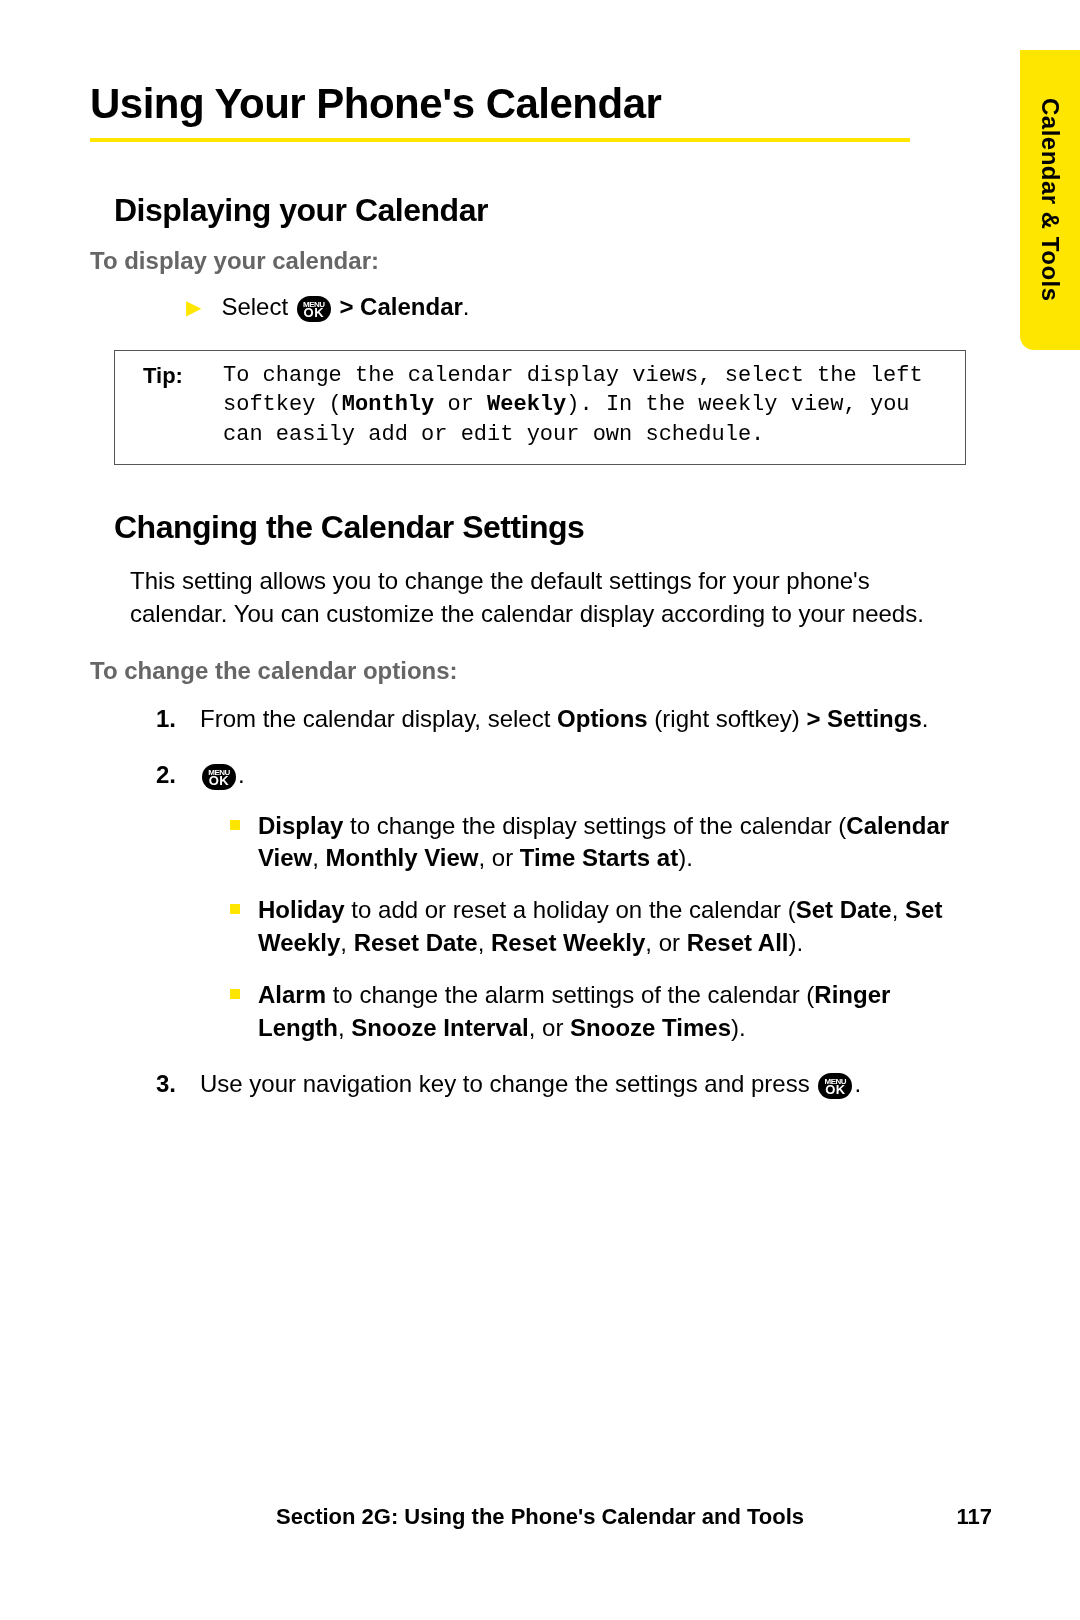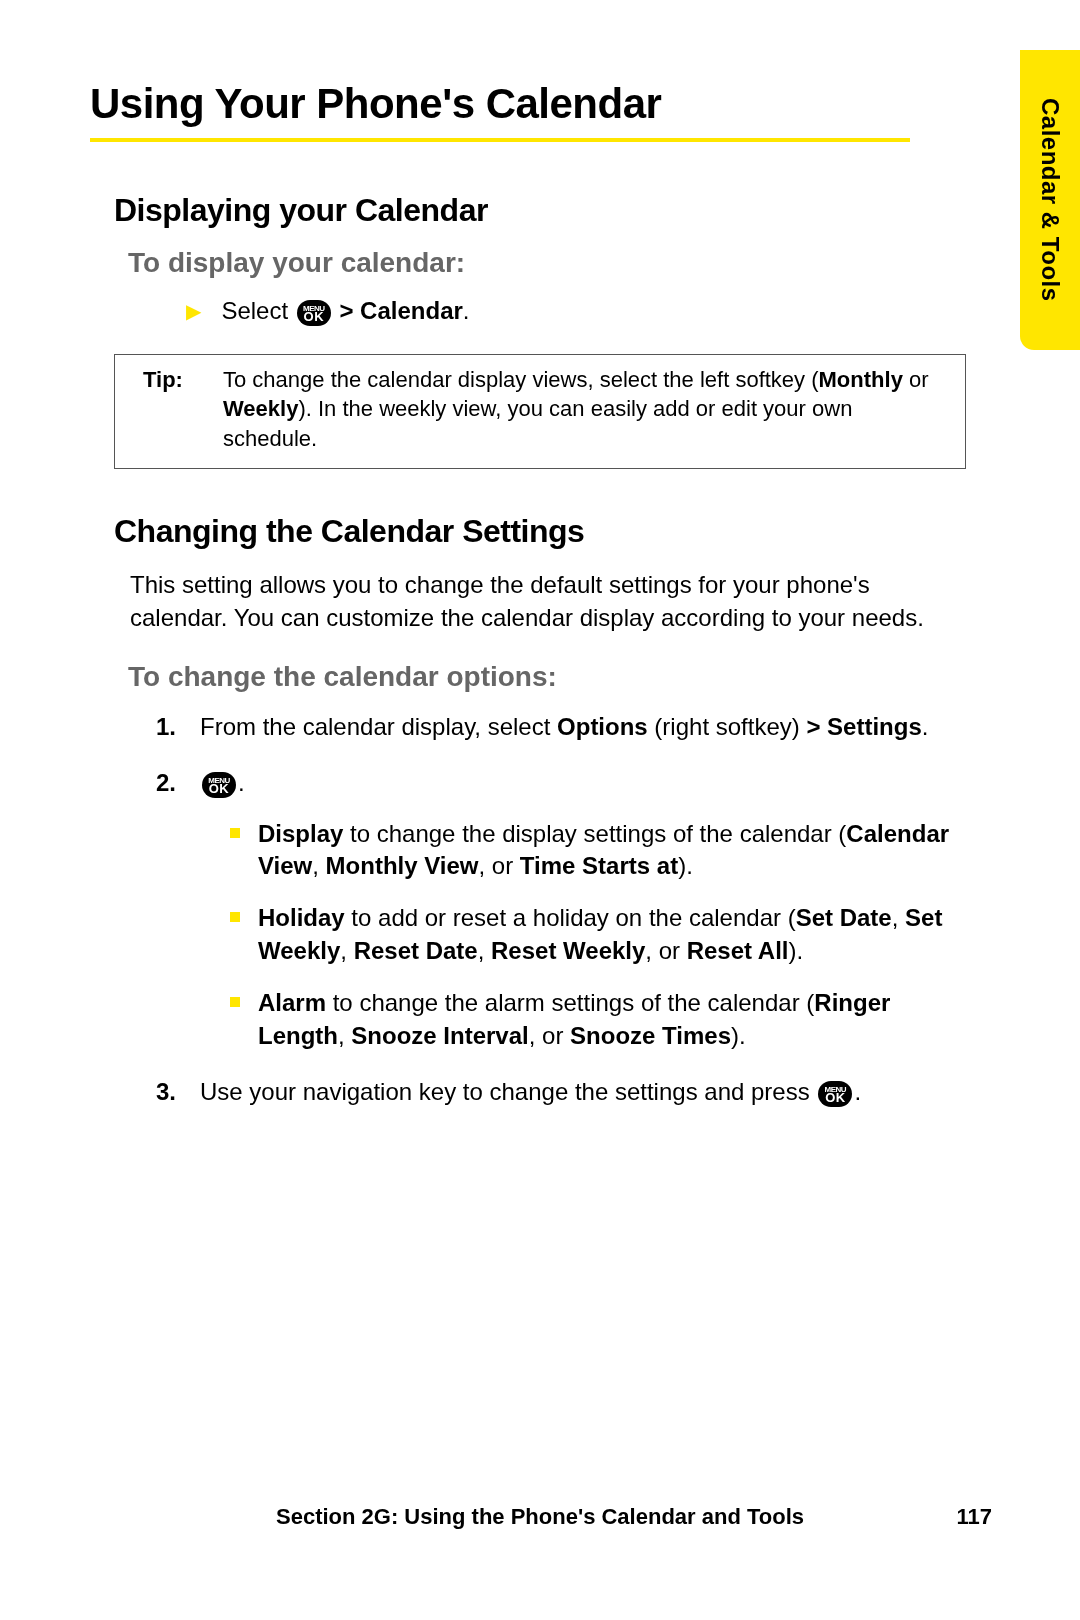--- a/index.html
+++ b/index.html
@@ -52,9 +52,8 @@
   }
   .lead-in {
     font-weight: 700;
-    font-size: 28px;
+    font-size: 24px;
     color: #666;
-    margin-left: 38px;
     margin-bottom: 18px;
   }
   .step-line {

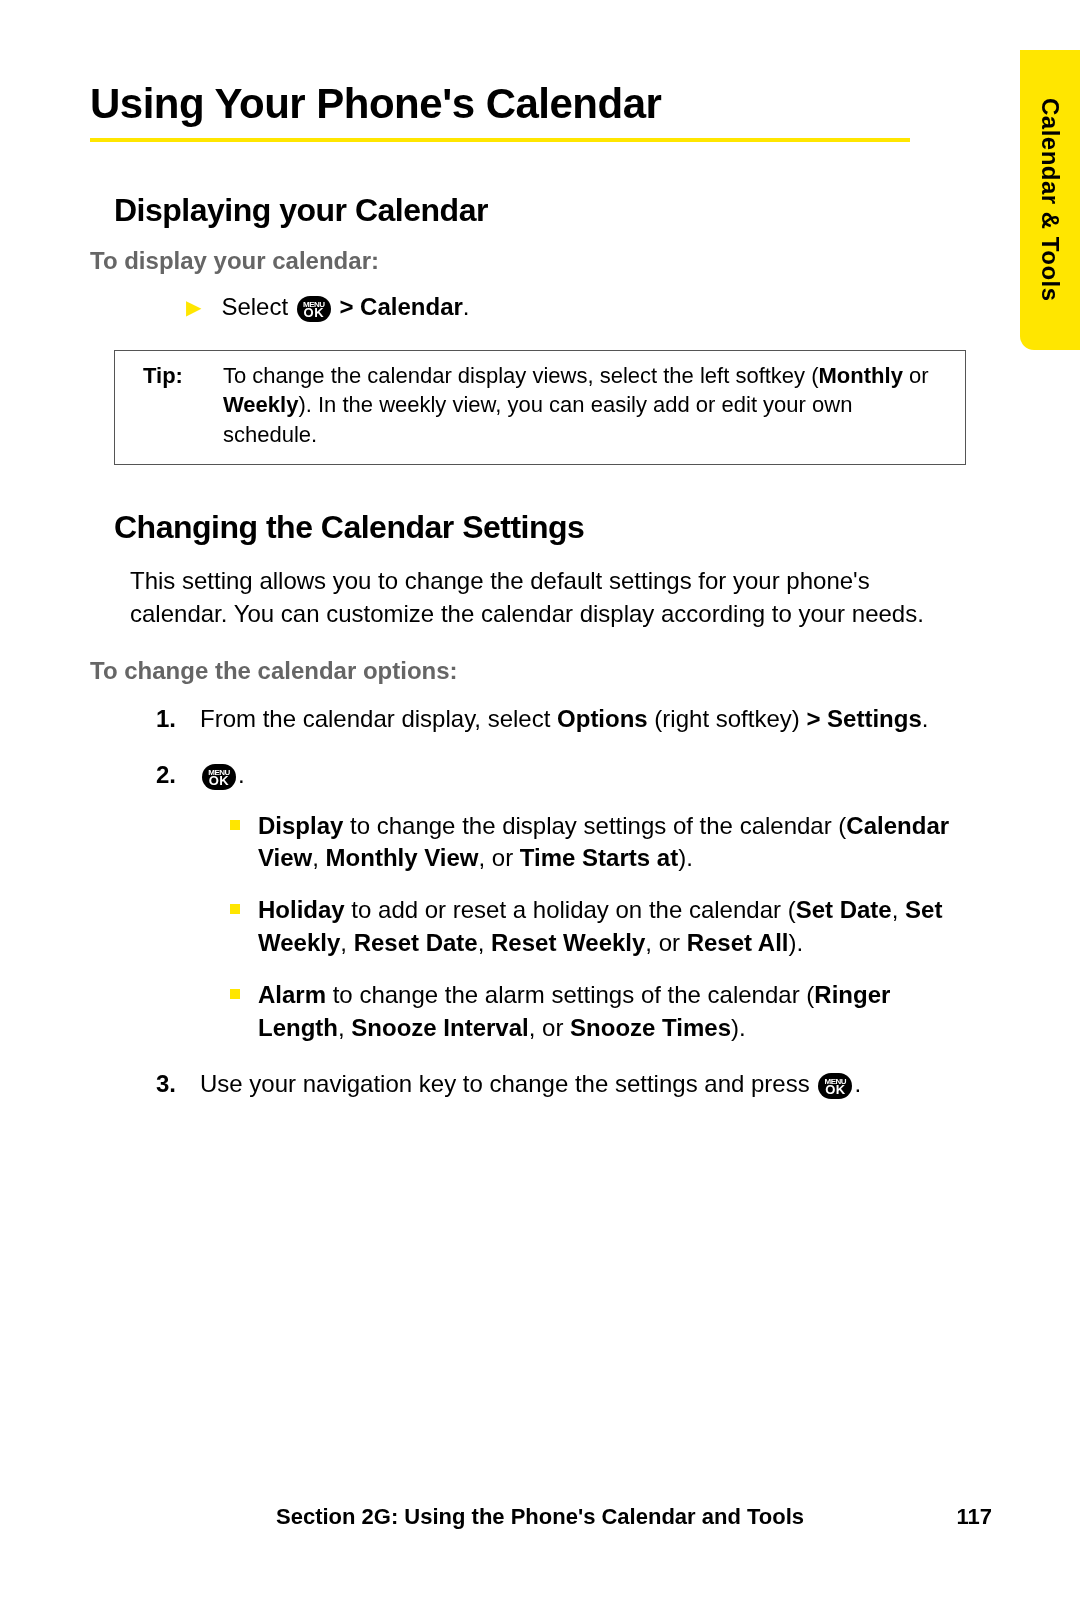--- a/index.html
+++ b/index.html
@@ -101,7 +101,7 @@
     width: 80px;
     flex-shrink: 0;
   }
-  .tip-body { flex: 1; }
+  .tip-body { flex: 1; font-family: Liberation Mono, monospace; }
   .para {
     font-size: 24px;
     line-height: 1.4;

